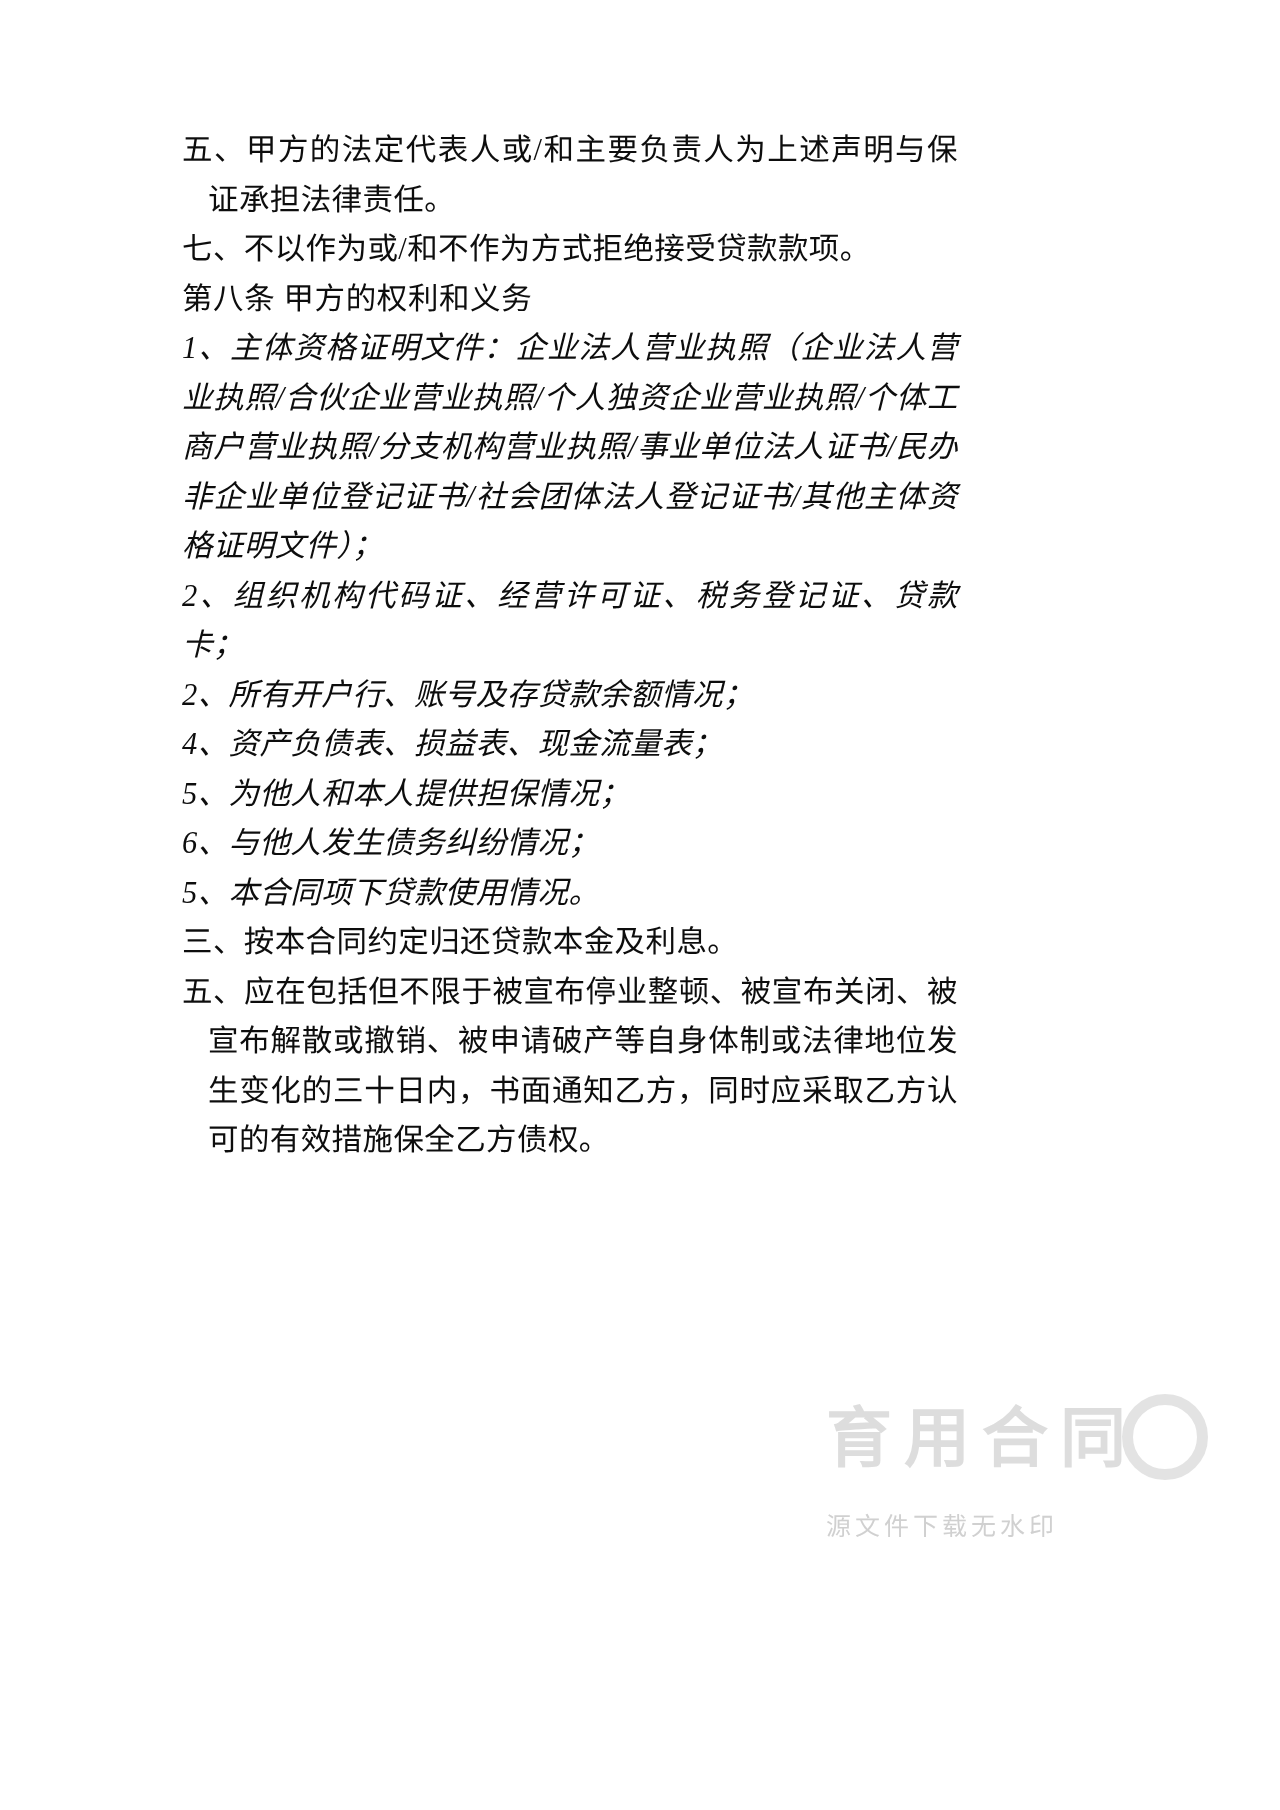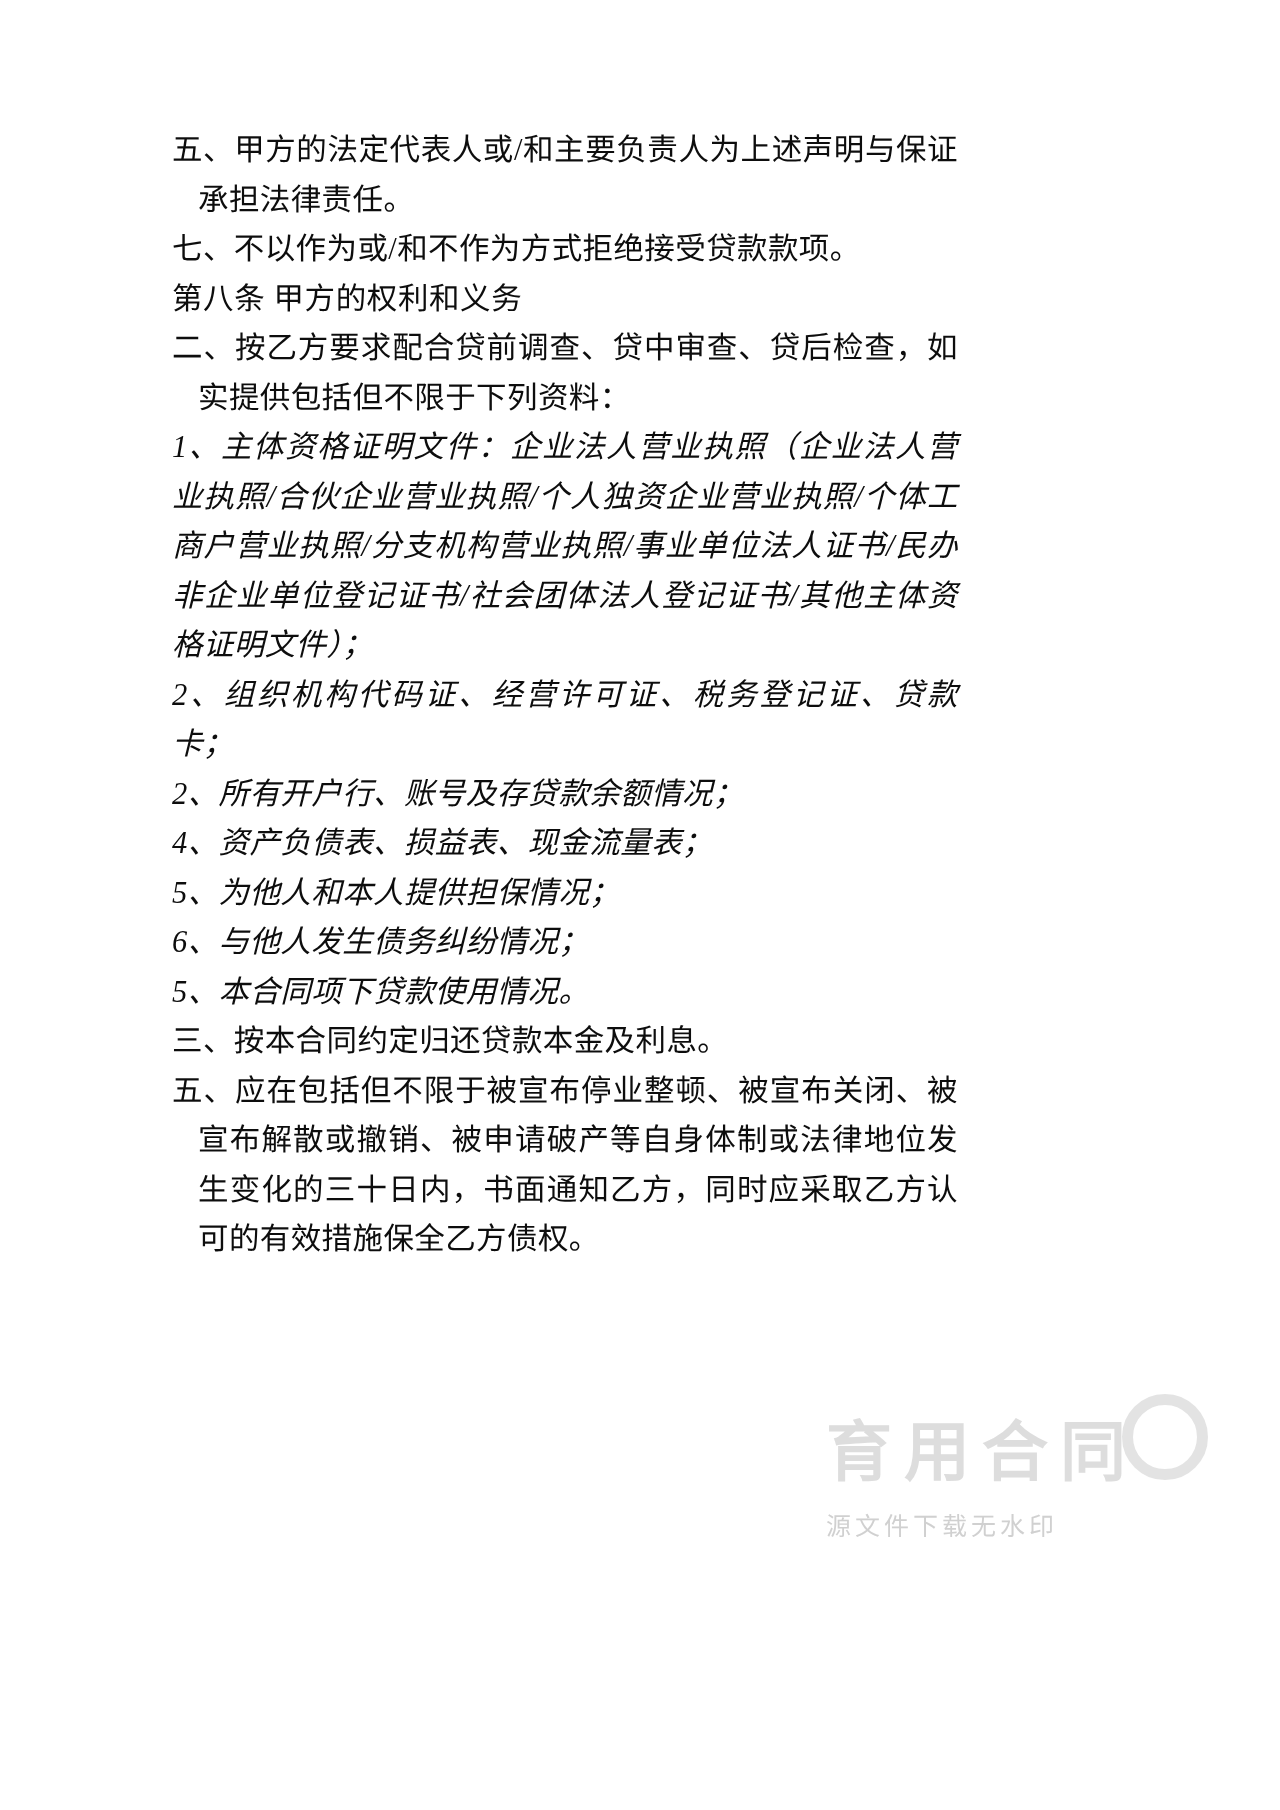--- a/index.html
+++ b/index.html
@@ -32,7 +32,7 @@
     letter-spacing: 0.4px;
     text-align: justify;
     text-justify: inter-ideograph;
-    margin: 0 0 0 4px;
+    margin: 0 0 0 14px;
     font-family: "Liberation Serif", "DejaVu Serif", serif;
     font-weight: 400;
     text-indent: 0;

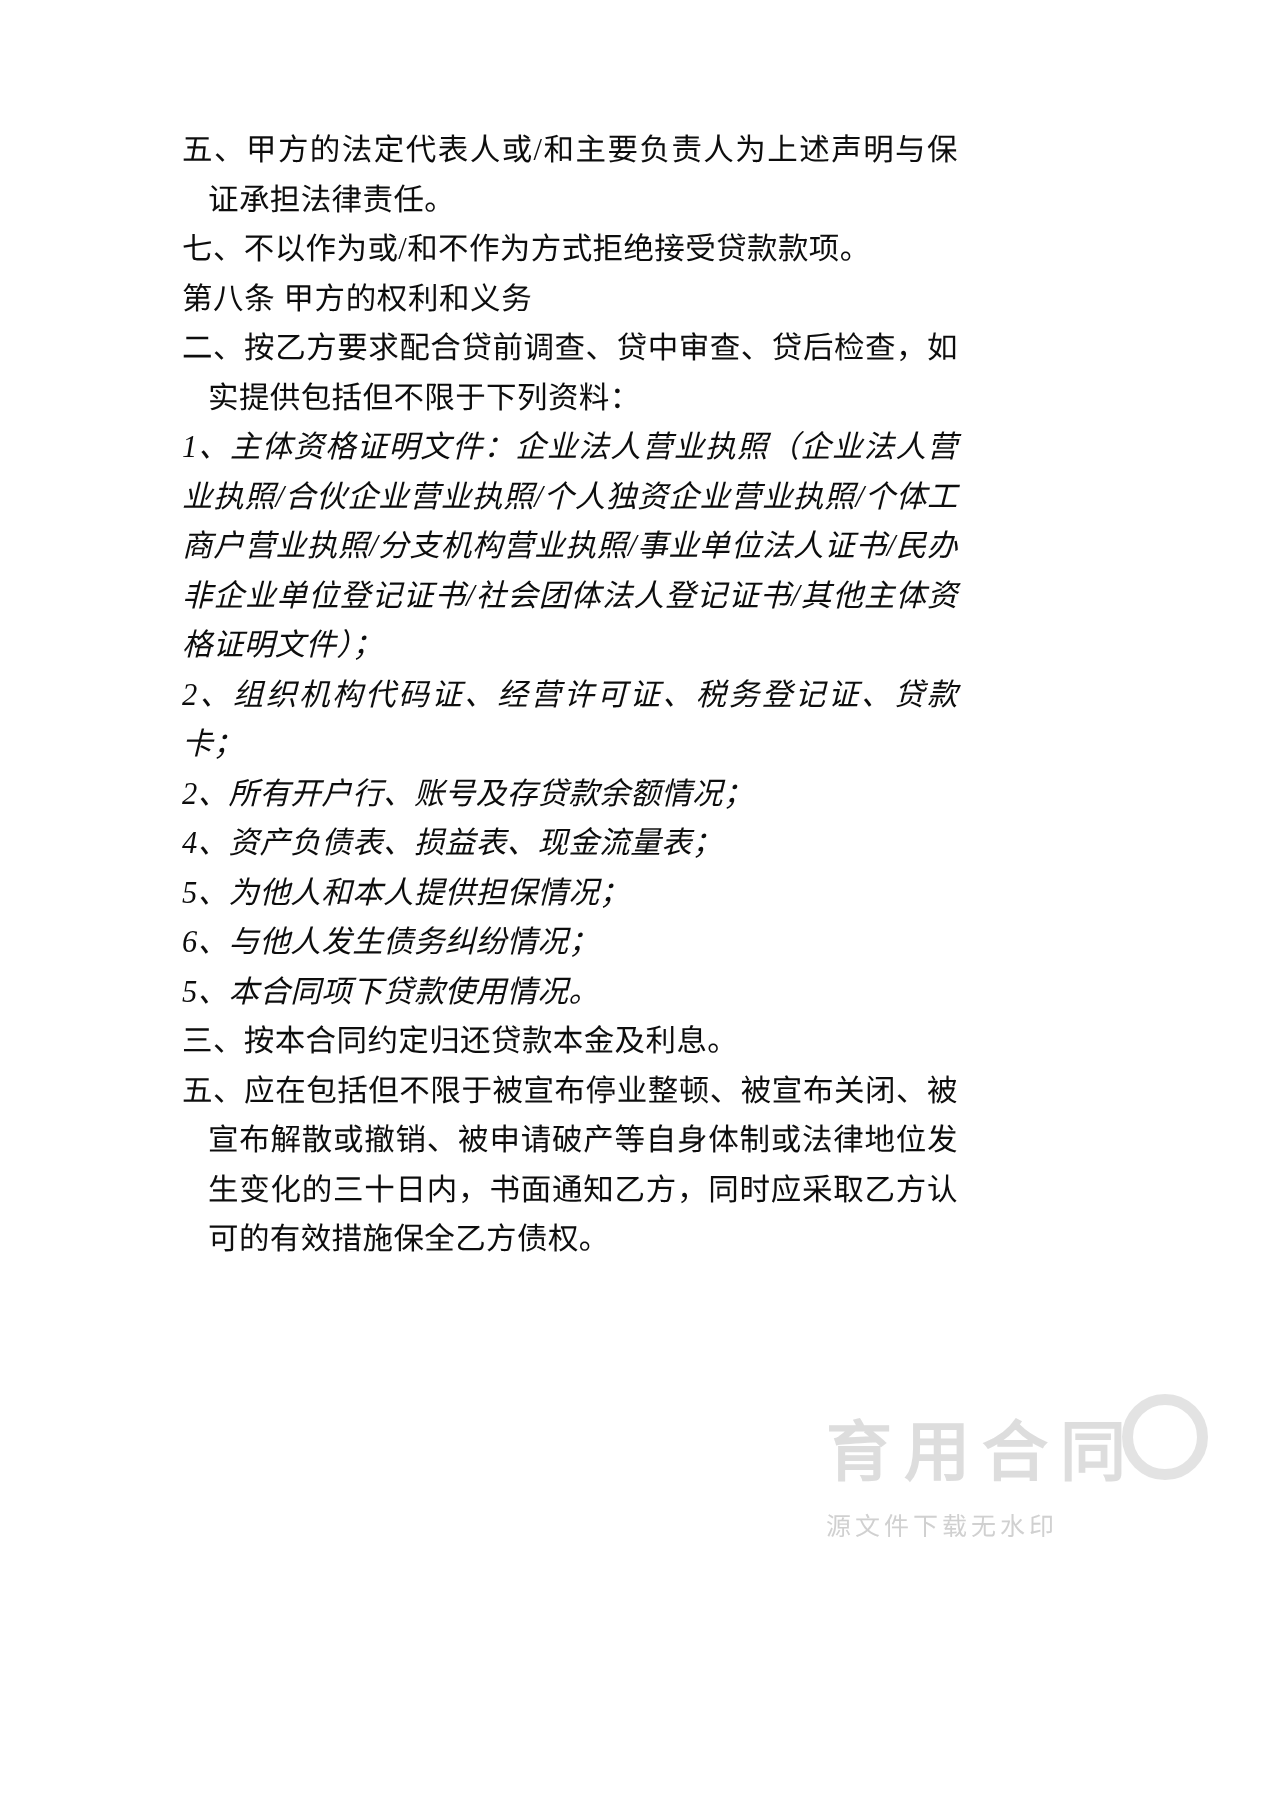--- a/index.html
+++ b/index.html
@@ -107,7 +107,6 @@
     <p class="para heading">第八条 甲方的权利和义务</p>
 
 
-    <p class="para indent1">二、按乙方要求配合贷前调查、贷中审查、贷后检查，如实提供包括但不限于下列资料：</p>
 
     <p class="para hang">1、主体资格证明文件：企业法人营业执照（企业法人营业执照/合伙企业营业执照/个人独资企业营业执照/个体工商户营业执照/分支机构营业执照/事业单位法人证书/民办非企业单位登记证书/社会团体法人登记证书/其他主体资格证明文件）；</p>
 

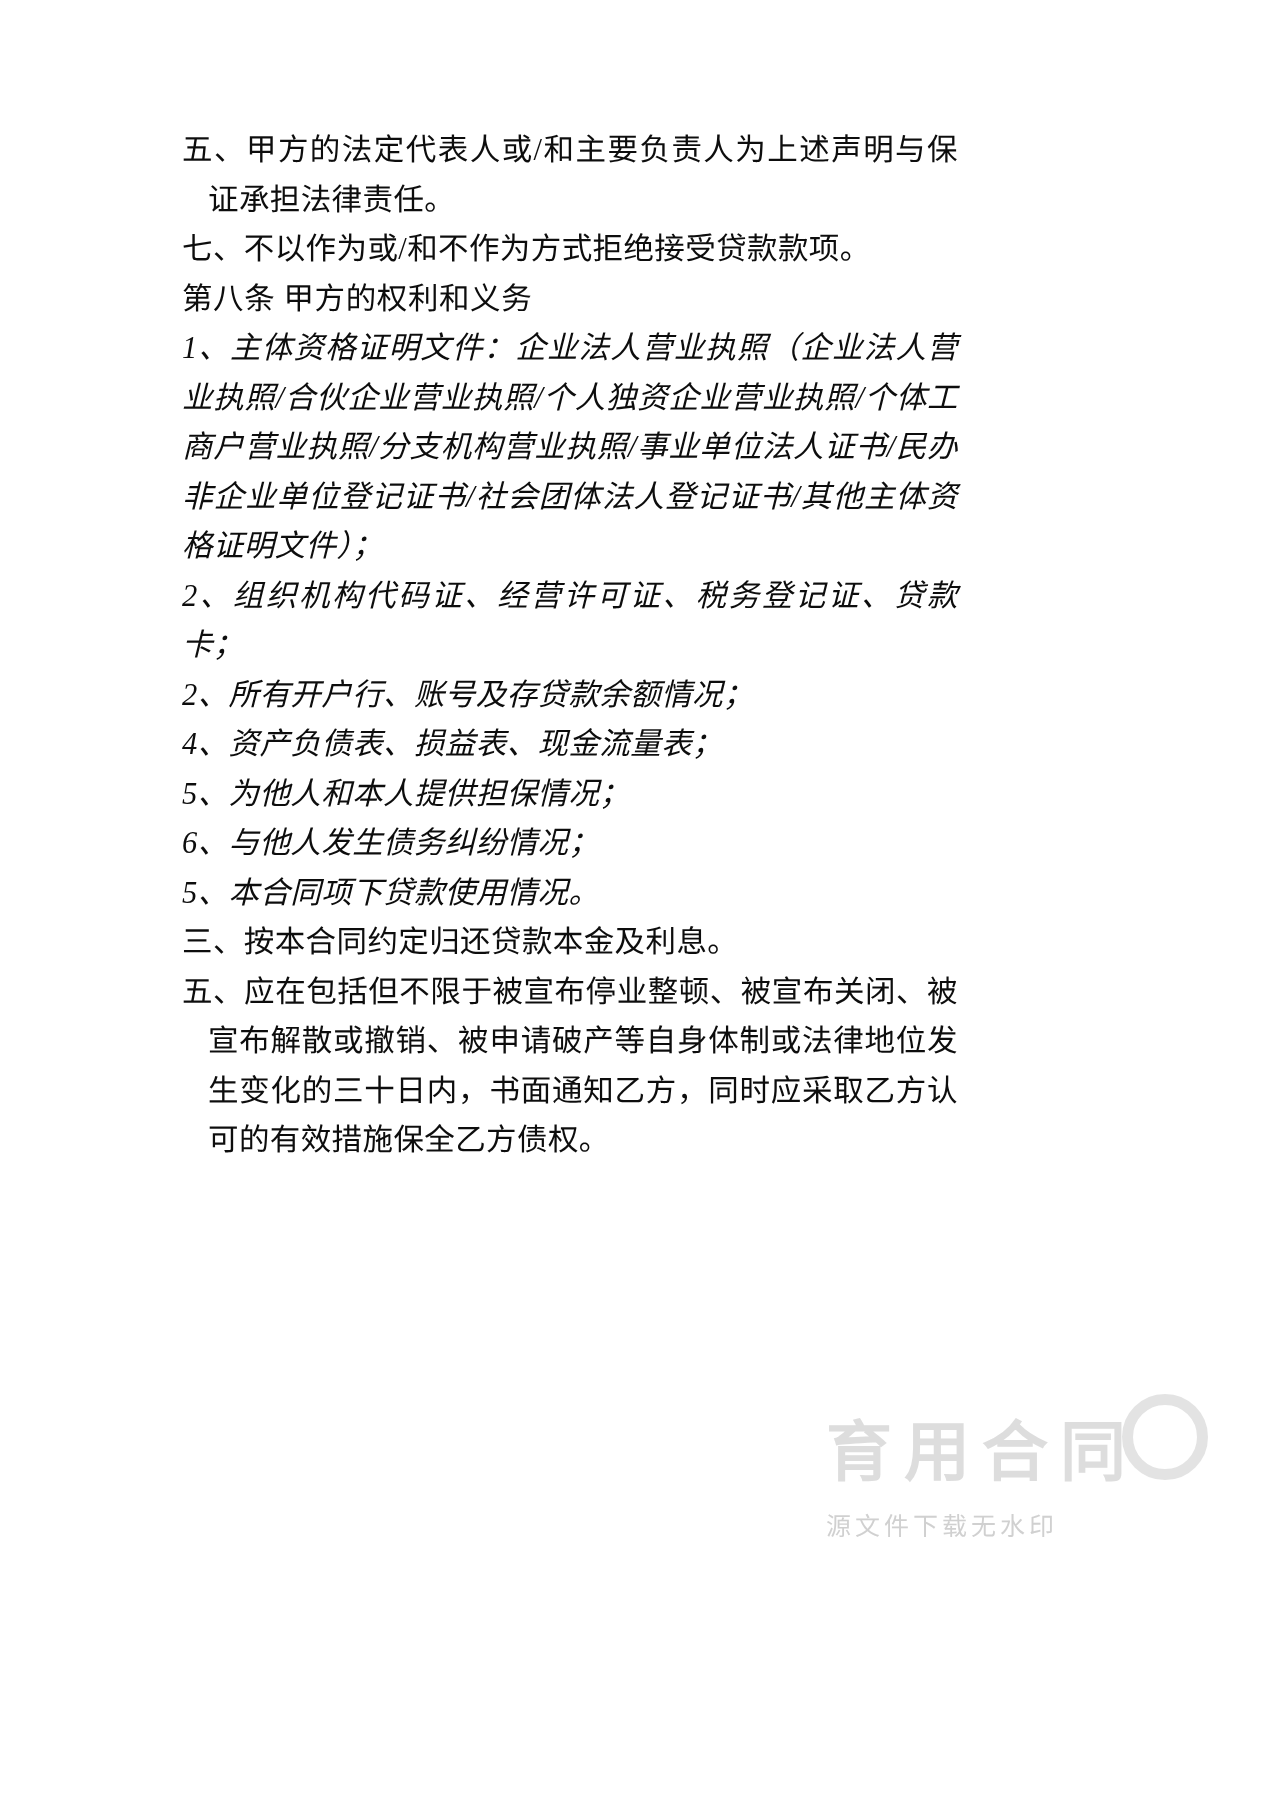--- a/index.html
+++ b/index.html
@@ -77,7 +77,7 @@
     color: #c4c4c4;
     opacity: 0.78;
     letter-spacing: 4px;
-    margin-top: 18px;
+    margin-top: 32px;
     white-space: nowrap;
   }
   .wm-ring {

